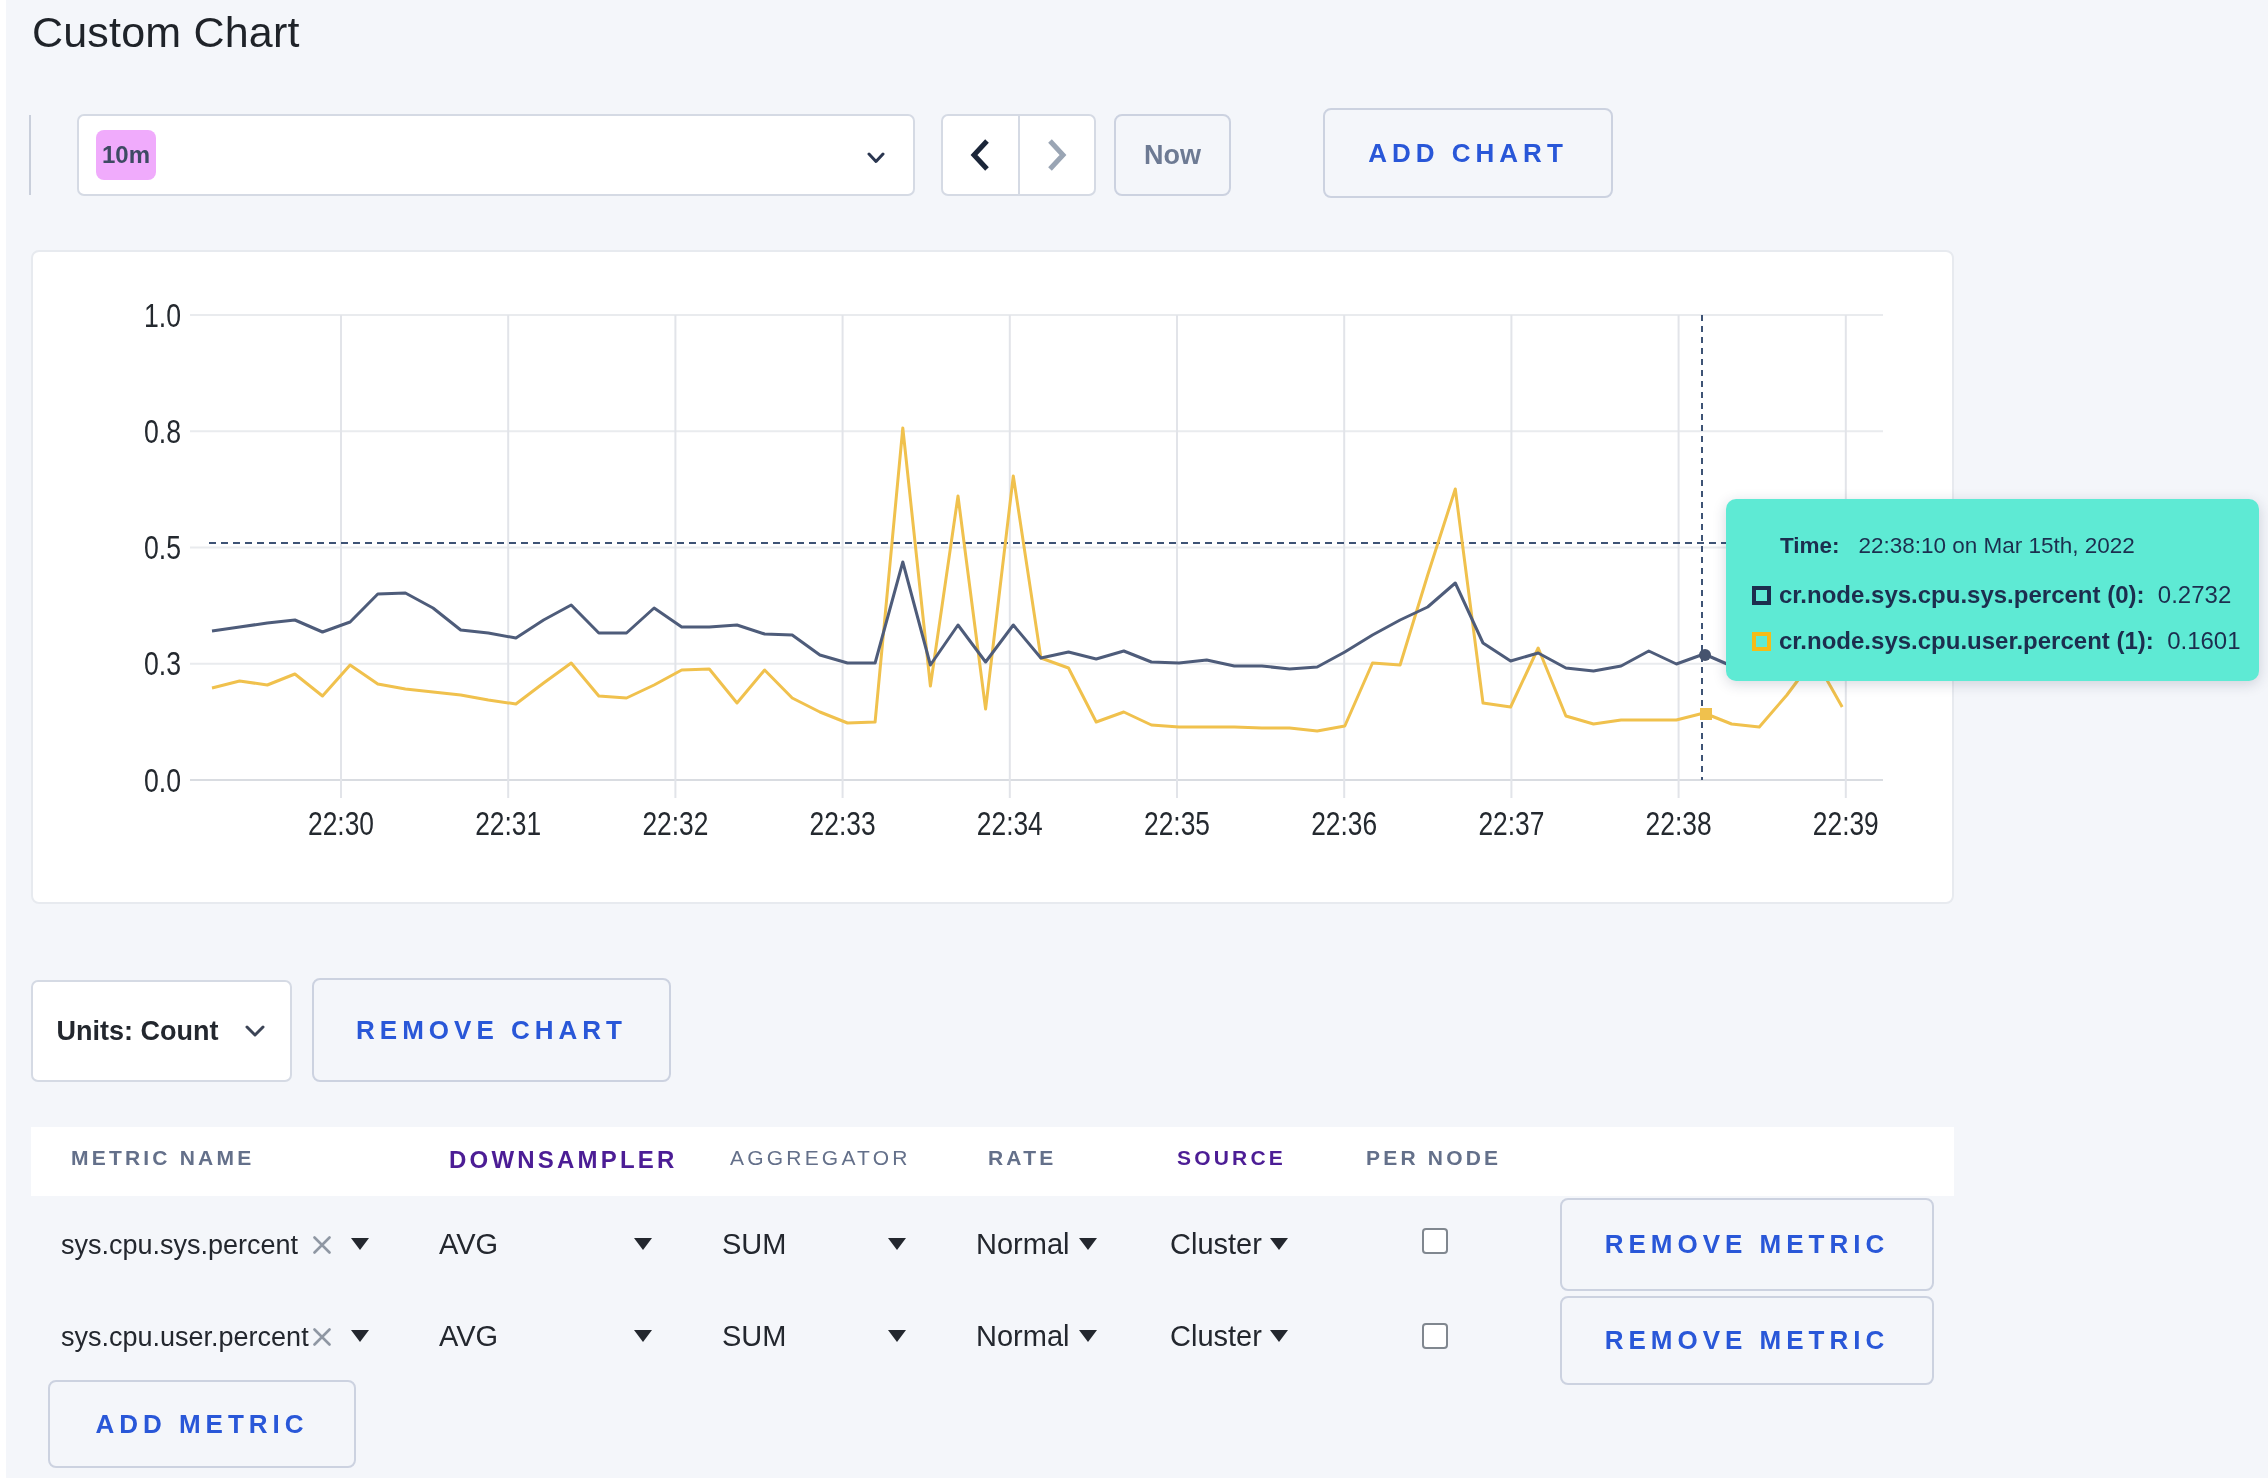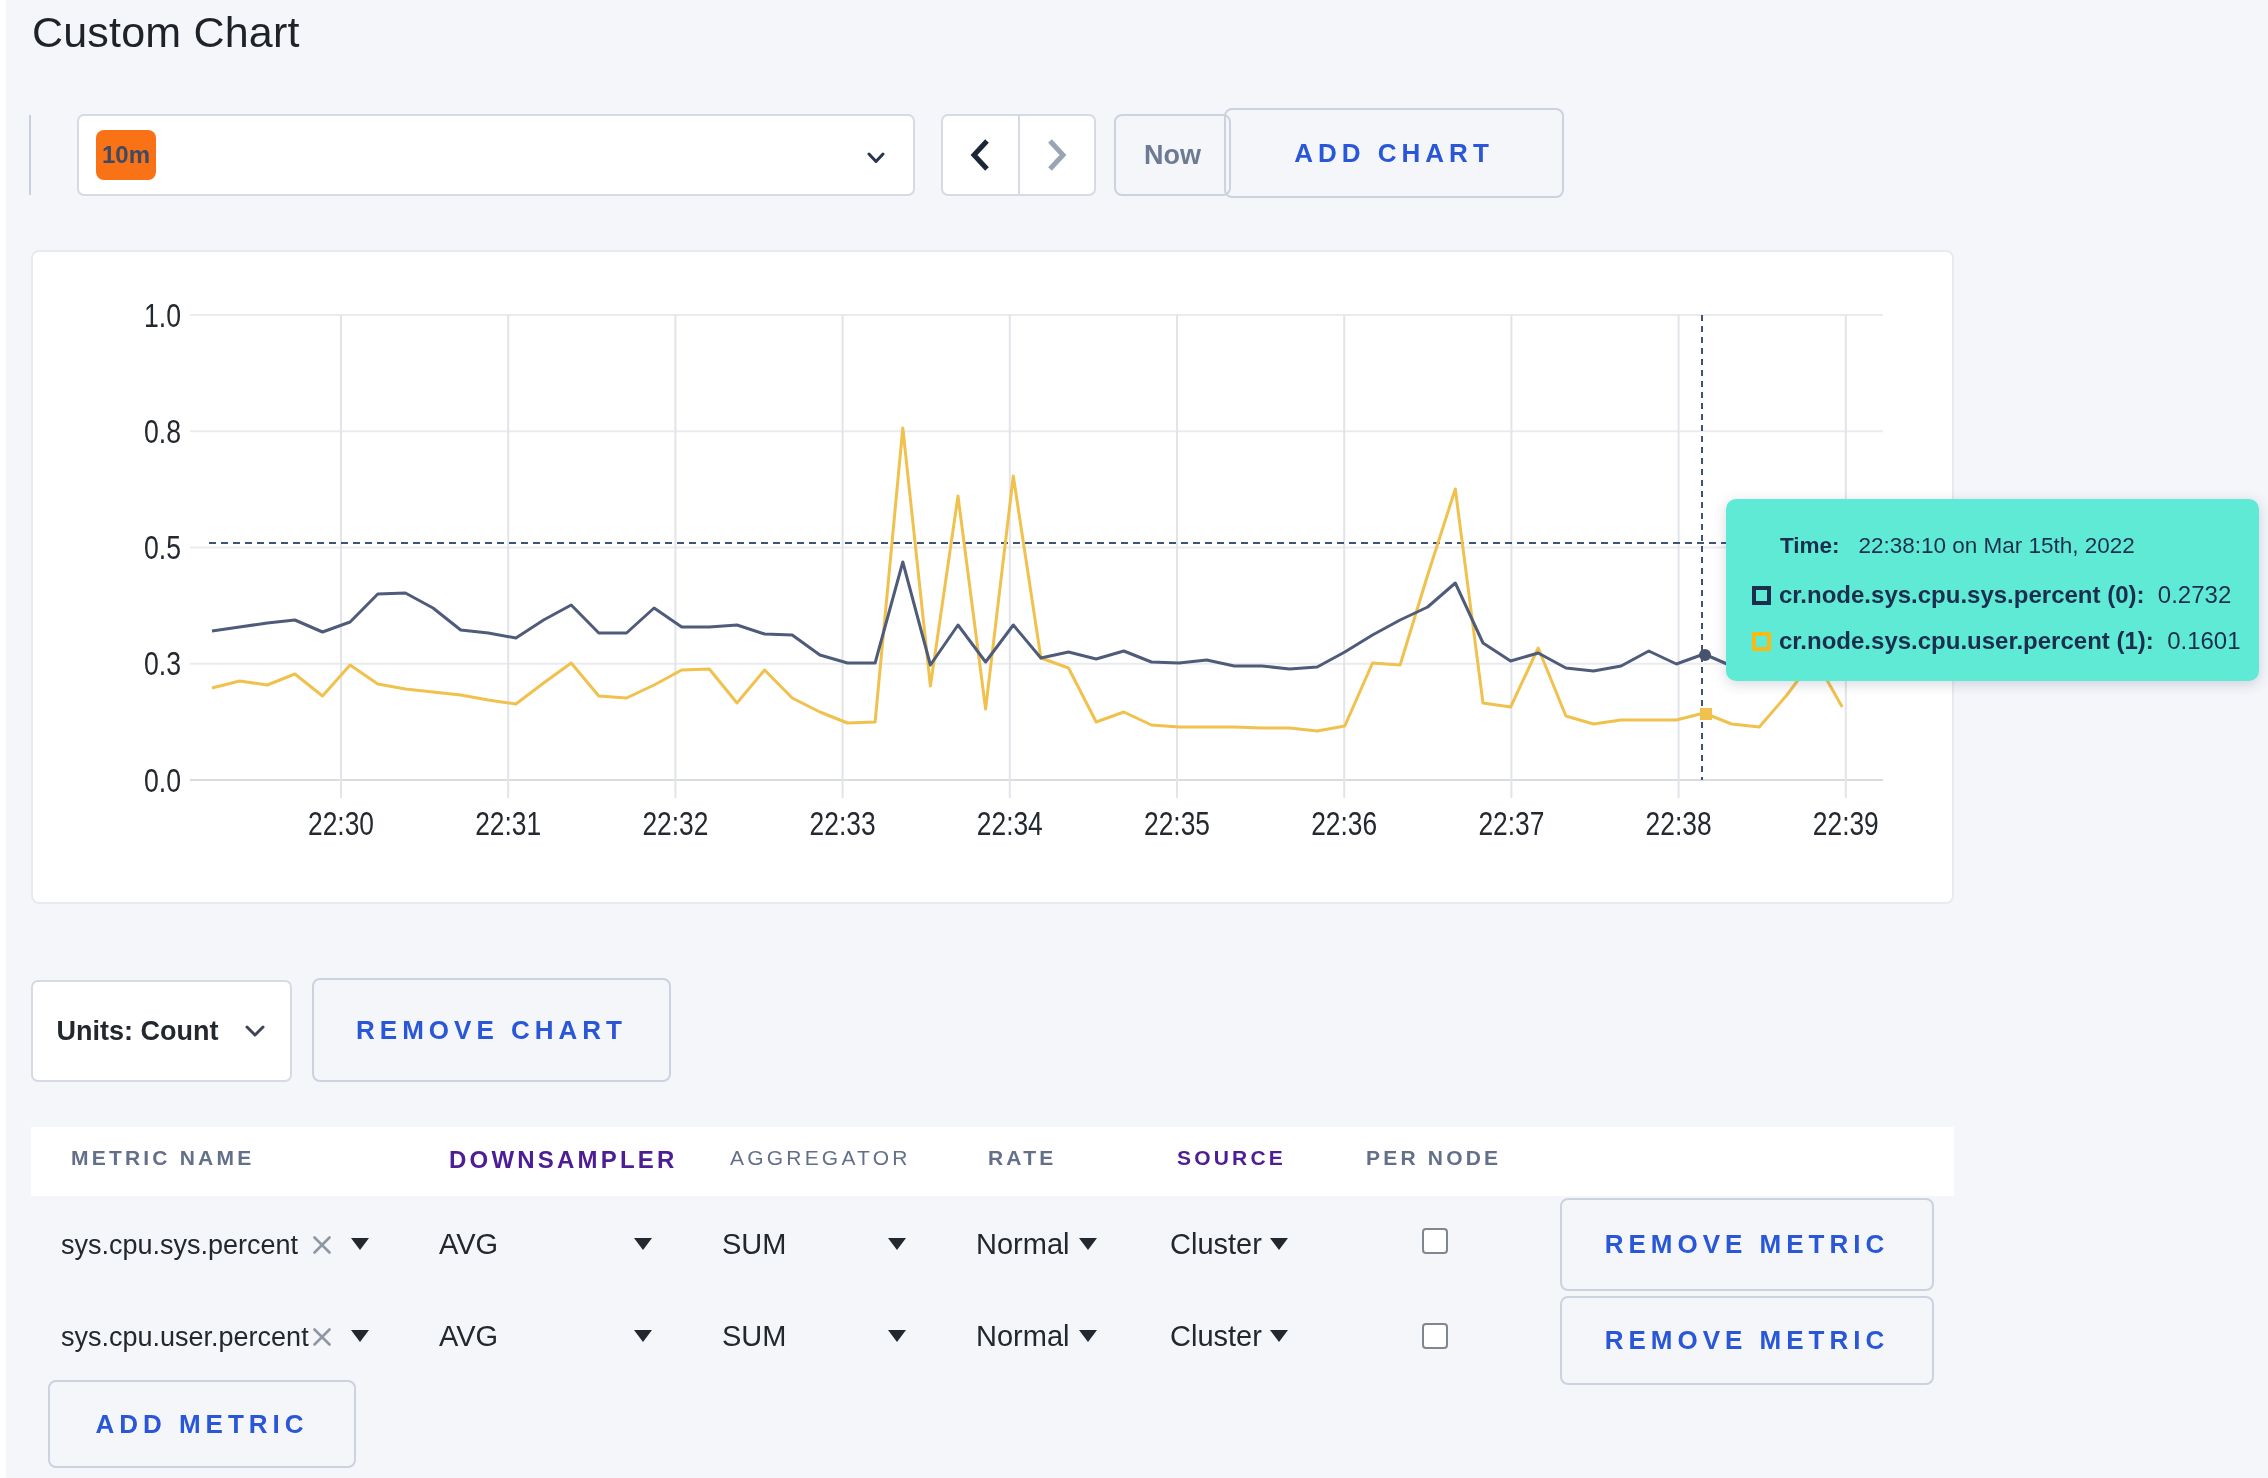--- a/index.html
+++ b/index.html
@@ -14,7 +14,7 @@
 <div class="abs" style="left:29px;top:115px;width:2px;height:80px;background:#c9cfdb"></div>
 
 <div class="abs" style="left:77px;top:114px;width:838px;height:82px;background:#fff;border:2px solid #d5dae4;border-radius:7px">
-  <div class="abs" style="left:17px;top:14px;width:60px;height:50px;background:#f97316;border-radius:8px;display:flex;align-items:center;justify-content:center;font-size:24px;font-weight:bold;color:#3e4a63">10m</div>
+  <div class="abs" style="left:17px;top:14px;width:60px;height:50px;background:#f0abfc;border-radius:8px;display:flex;align-items:center;justify-content:center;font-size:24px;font-weight:bold;color:#3e4a63">10m</div>
   <div class="abs" style="right:28px;top:34px"><svg width="18" height="12" viewBox="0 0 18 12">
         <path d="M2 2 L9 9.5 L16 2" fill="none" stroke="#2a3650" stroke-width="3" stroke-linecap="round" stroke-linejoin="round"></path>
       </svg></div>

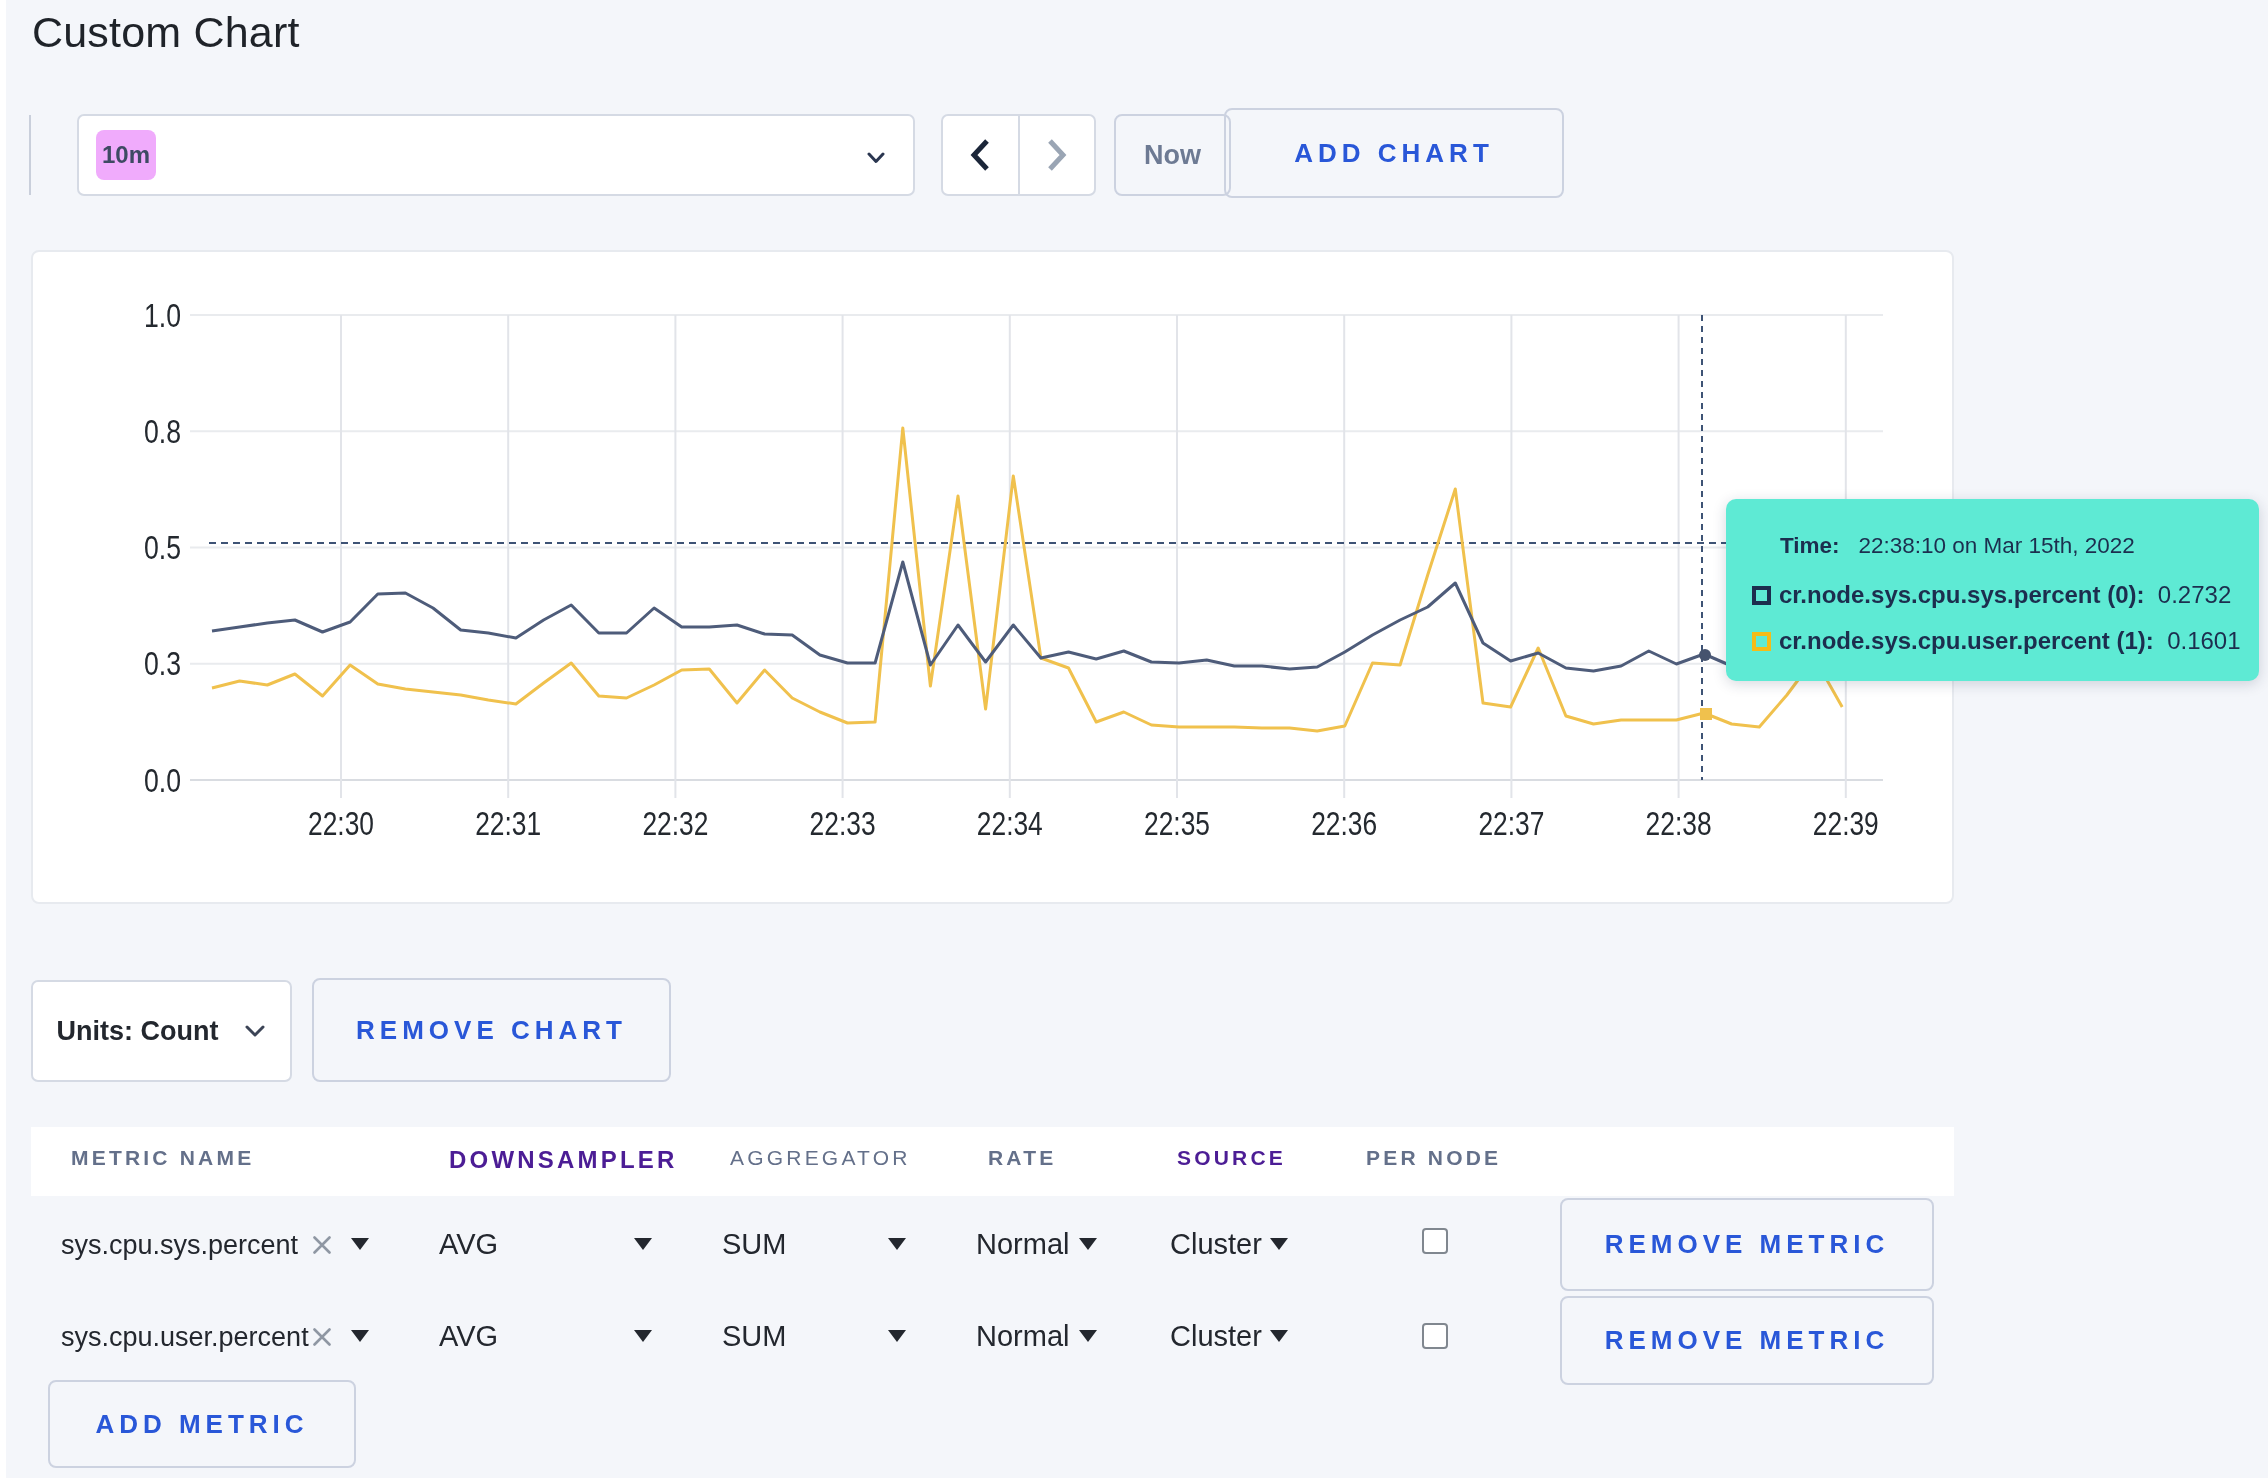--- a/index.html
+++ b/index.html
@@ -35,7 +35,7 @@
 
 <div class="btn" style="left:1114px;top:114px;width:117px;height:82px;font-size:27px;color:#6d7a93;font-weight:bold">Now</div>
 
-<div class="btn blue" style="left:1224px;top:108px;width:340px;height:90px">ADD CHART</div>
+<div class="btn blue" style="left:1323px;top:108px;width:290px;height:90px">ADD CHART</div>
 
 <div class="abs" style="left:31px;top:250px;width:1923px;height:654px;background:#fff;border:2px solid #e7eaef;border-radius:8px"></div>
 <svg width="2268" height="1478" viewBox="0 0 2268 1478" style="position:absolute;left:0;top:0">

